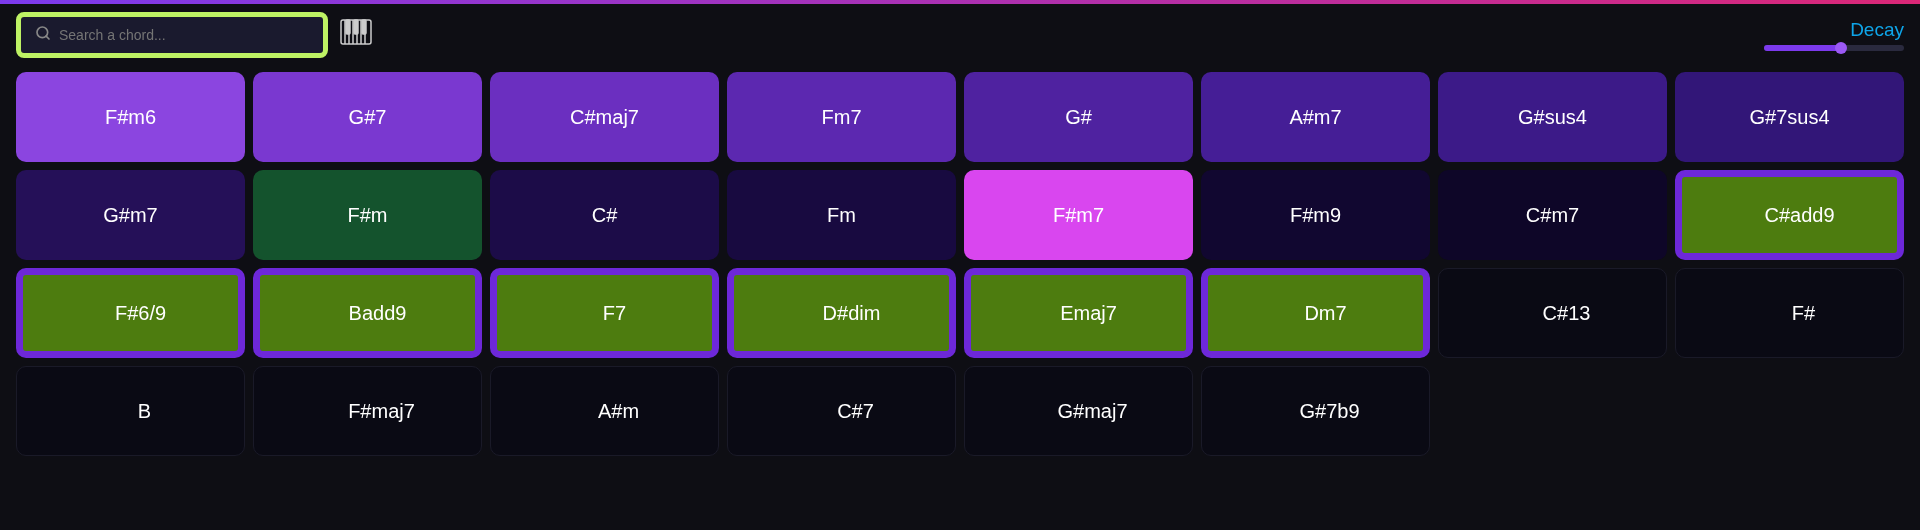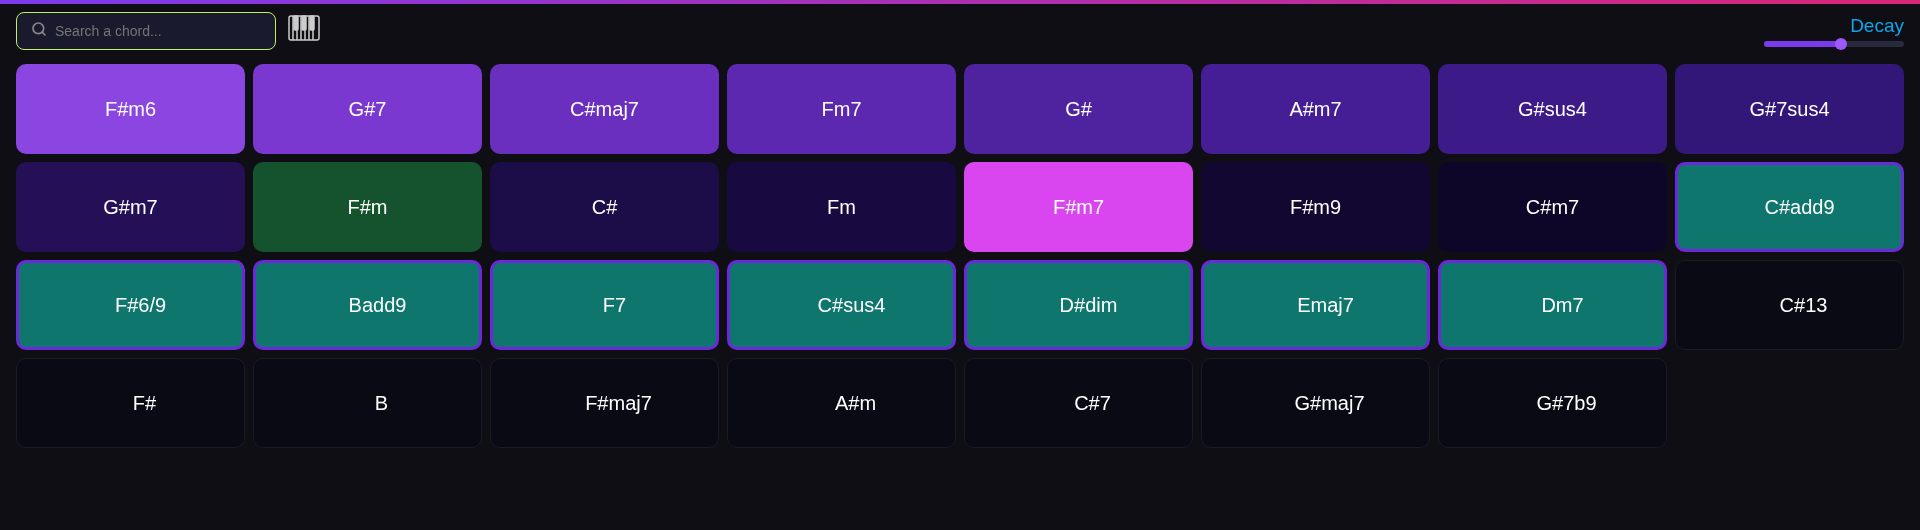--- a/index.html
+++ b/index.html
@@ -32,10 +32,10 @@
       display: flex;
       align-items: center;
       background: #1a1a2e;
-      border: 1px solid #bef264;
+      border: 5px solid #bef264;
       border-radius: 8px;
       padding: 8px 14px;
-      width: 260px;
+      width: 312px;
       gap: 8px;
     }
     .search-icon-svg {

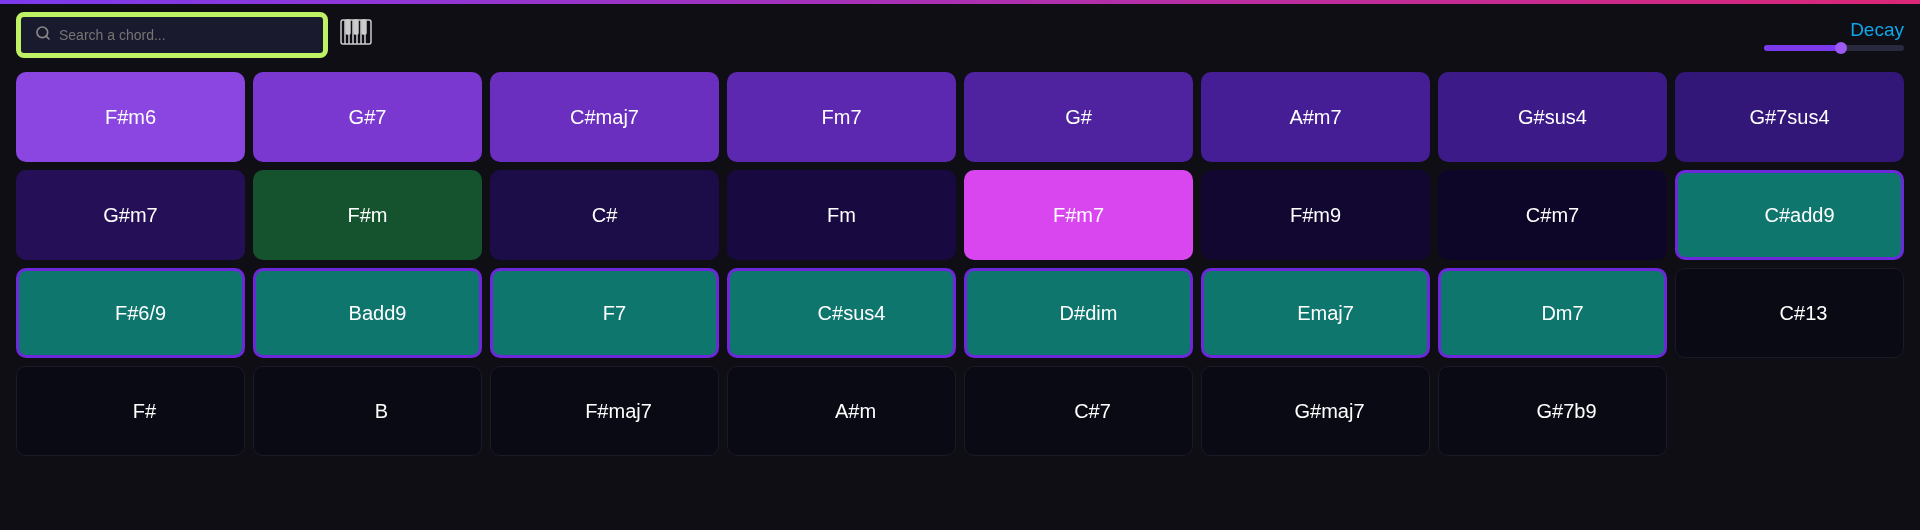--- a/index.html
+++ b/index.html
@@ -130,7 +130,7 @@
     .row2-7 { background: #0e0628; }
 
     
-    .row3 { background: #0f766e; border: 3px solid #6d28d9; padding-left: 20px; }
+    .row3 { background: #4d7c0f; border: 7px solid #6d28d9; padding-left: 20px; }
 
     
     .row4 { background: #0a0a14; border: 1px solid #1a1a28; padding-left: 28px; }

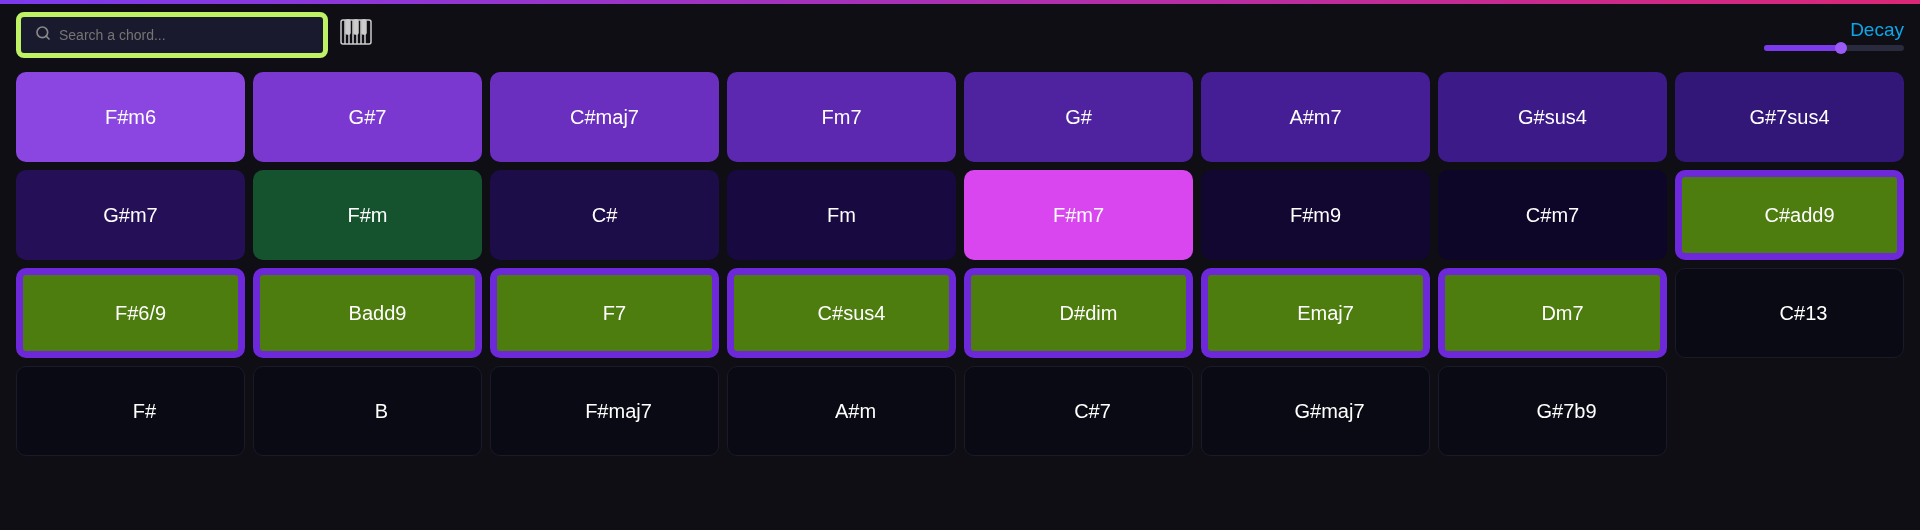--- a/index.html
+++ b/index.html
@@ -194,7 +194,6 @@
       <button class="chord-btn row3">F#6/9</button>
       <button class="chord-btn row3">Badd9</button>
       <button class="chord-btn row3">F7</button>
-      <button class="chord-btn row3">C#sus4</button>
       <button class="chord-btn row3">D#dim</button>
       <button class="chord-btn row3">Emaj7</button>
       <button class="chord-btn row3">Dm7</button>

